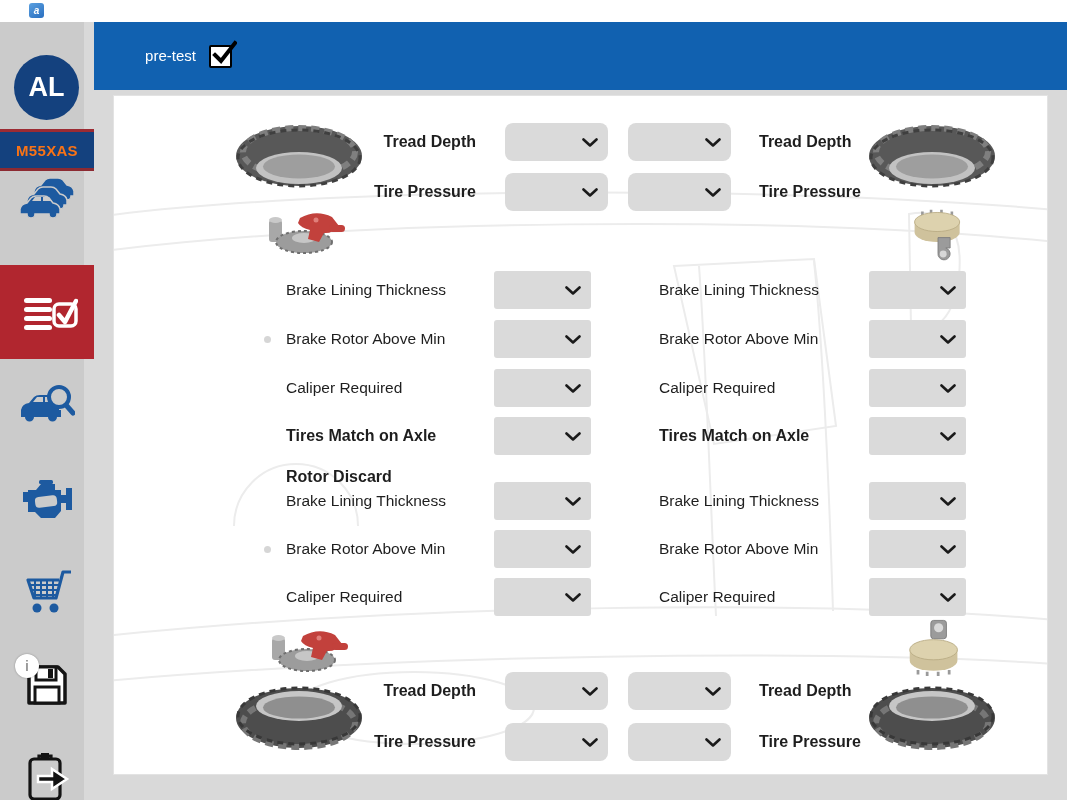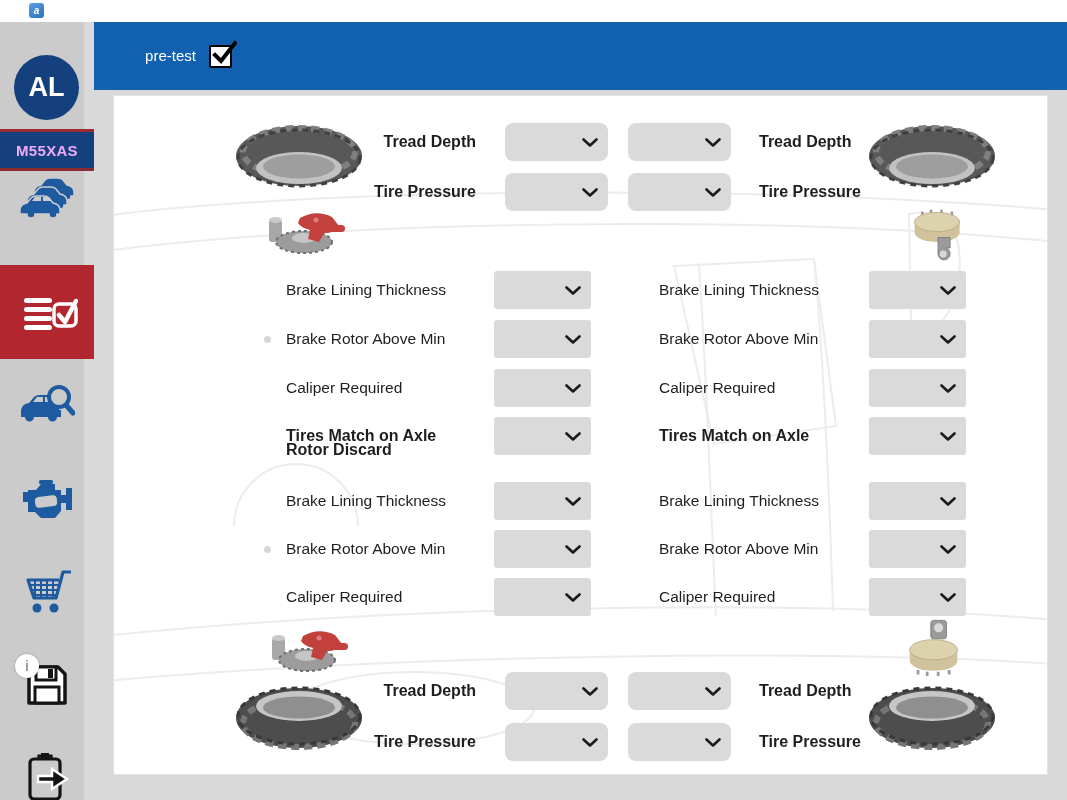--- a/index.html
+++ b/index.html
@@ -31,7 +31,7 @@
     color:#fff;font-size:27px;font-weight:700;display:flex;align-items:center;justify-content:center;cursor:pointer;}
   .plate{left:0;top:107px;width:94px;height:36px;background:#14417e;
     border-top:3px solid #9c2b33;border-bottom:3px solid #8c2a32;
-    color:#f0abfc;font-size:15px;font-weight:700;display:flex;align-items:center;justify-content:center;letter-spacing:.3px;}
+    color:#f97316;font-size:15px;font-weight:700;display:flex;align-items:center;justify-content:center;letter-spacing:.3px;}
   .side-item{left:0;width:94px;height:93px;display:flex;align-items:center;justify-content:center;cursor:pointer;}
   .side-item.active{background:#b1262f;}
   .badge-i{position:absolute;margin-left:-40px;margin-top:-38px;width:24px;height:24px;border-radius:50%;

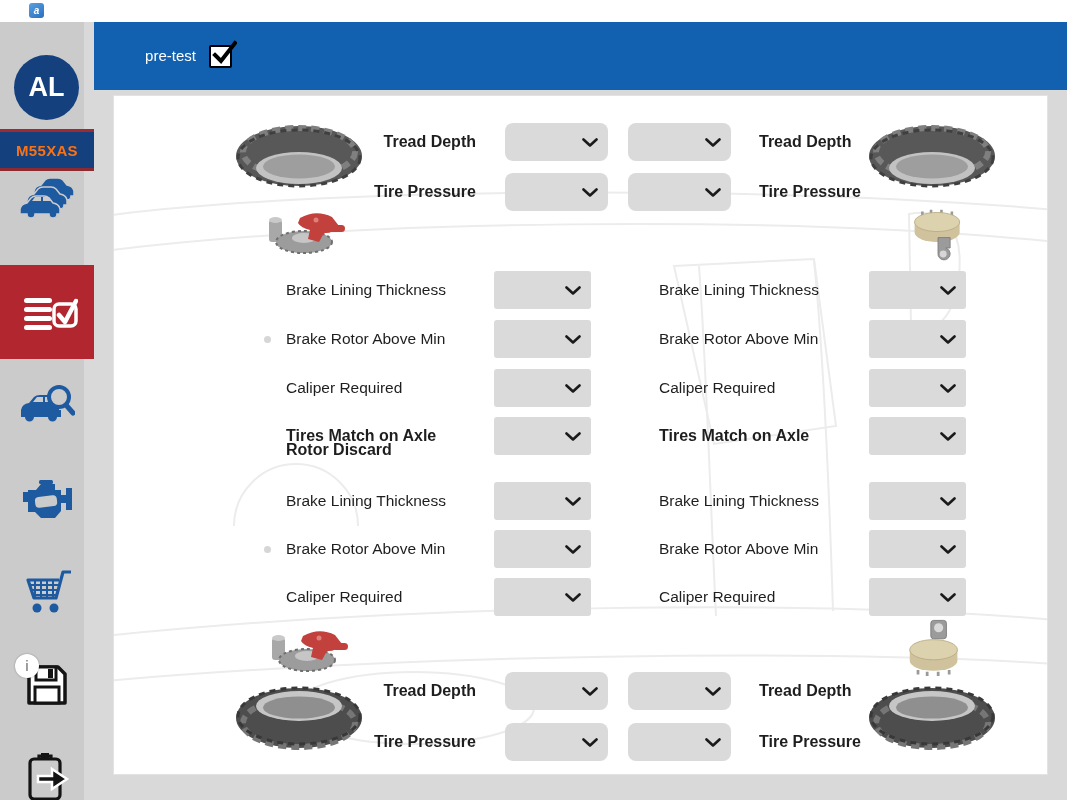--- a/index.html
+++ b/index.html
@@ -279,7 +279,7 @@
       </svg>
     </div>
 
-  <div class="lbl b" style="left:172px;top:339px;height:30px">Rotor Discard</div>
+  <div class="lbl b" style="left:172px;top:366px;height:30px">Rotor Discard</div>
 
   <div class="lbl" style="left:172px;top:386px">Brake Lining Thickness</div>
   <div class="dd sq" style="left:380px;top:386px">

